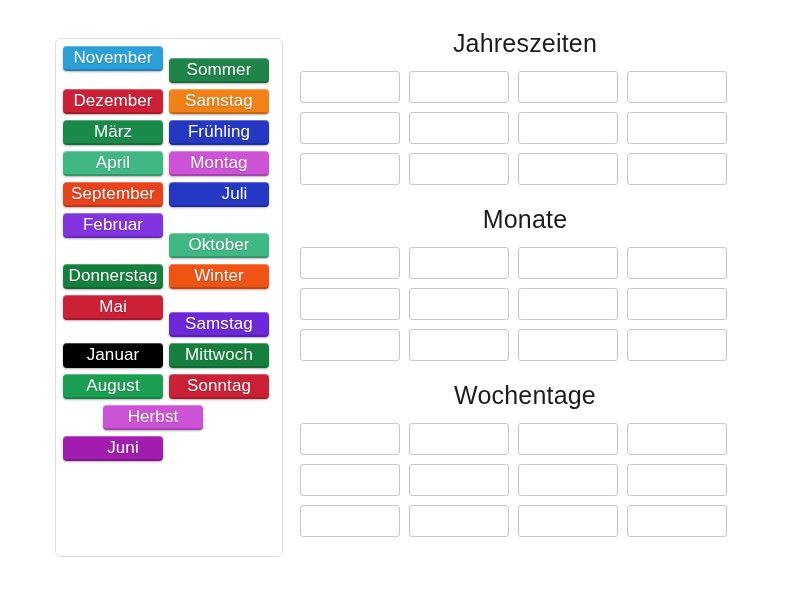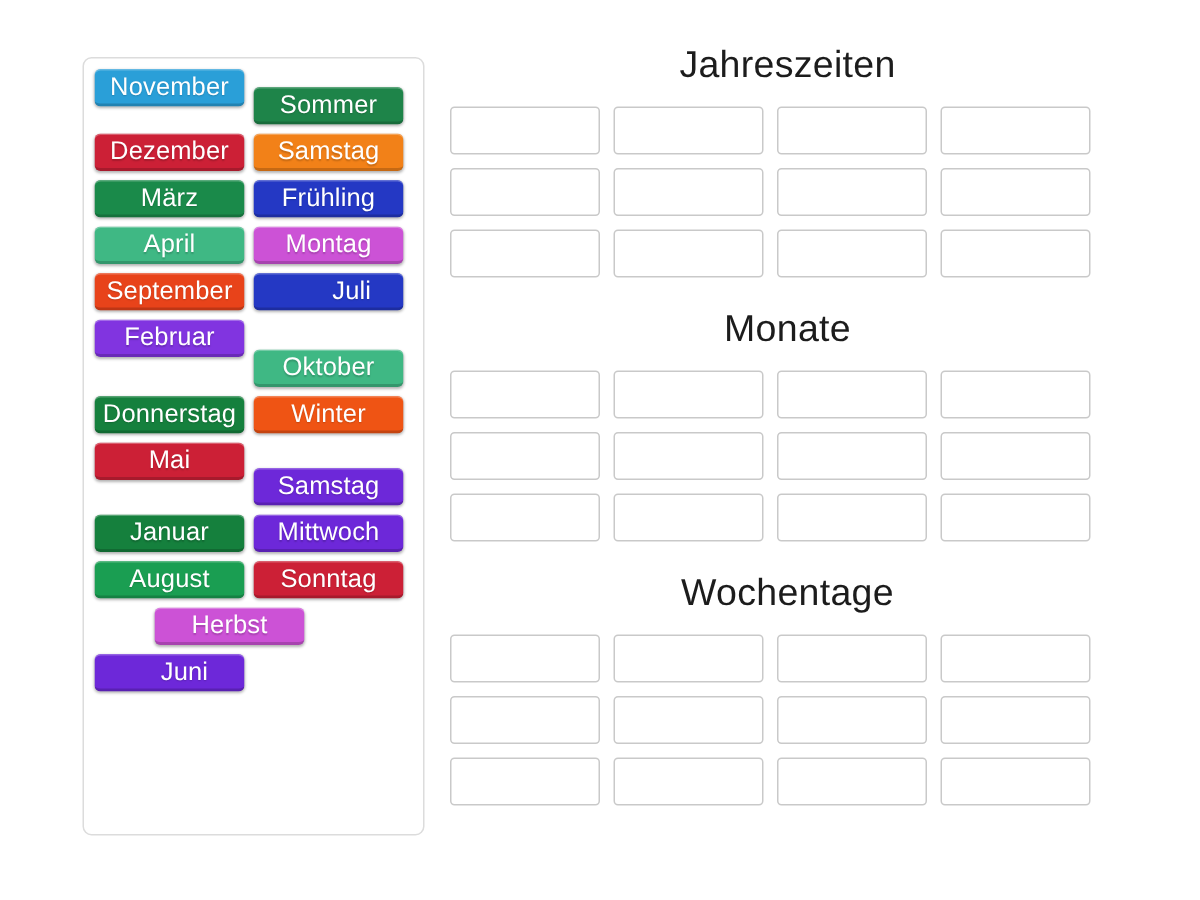--- a/index.html
+++ b/index.html
@@ -110,7 +110,7 @@
       <div class="tile" style="background: rgb(239, 84, 20);">Winter</div>
       <div class="tile" style="background: rgb(204, 32, 54);">Mai</div>
       <div class="tile" style="background: #6d28d9; margin-top: 17px;">Samstag</div>
-      <div class="tile" style="background: #15803d;">Januar</div>
+      <div class="tile" style="background: #000000;">Januar</div>
       <div class="tile" style="background: #6d28d9;">Mittwoch</div>
       <div class="tile" style="background: rgb(26, 158, 82);">August</div>
       <div class="tile" style="background: rgb(204, 32, 54);">Sonntag</div>

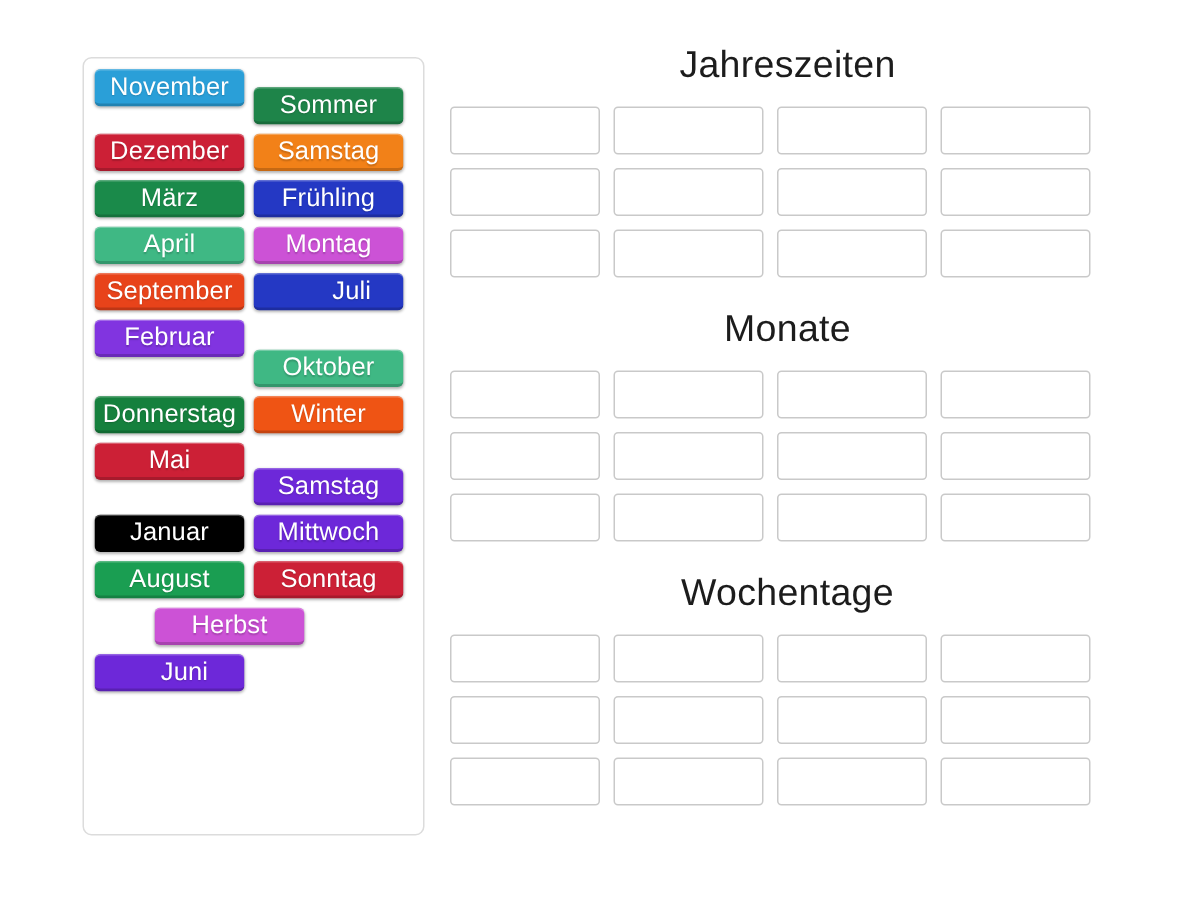--- a/index.html
+++ b/index.html
@@ -111,7 +111,7 @@
       <div class="tile" style="background: rgb(204, 32, 54);">Mai</div>
       <div class="tile" style="background: #6d28d9; margin-top: 17px;">Samstag</div>
       <div class="tile" style="background: #000000;">Januar</div>
-      <div class="tile" style="background: #6d28d9;">Mittwoch</div>
+      <div class="tile" style="background: #15803d;">Mittwoch</div>
       <div class="tile" style="background: rgb(26, 158, 82);">August</div>
       <div class="tile" style="background: rgb(204, 32, 54);">Sonntag</div>
       <div class="tile" style="background: rgb(204, 82, 214); margin-left: 40px;">Herbst</div>

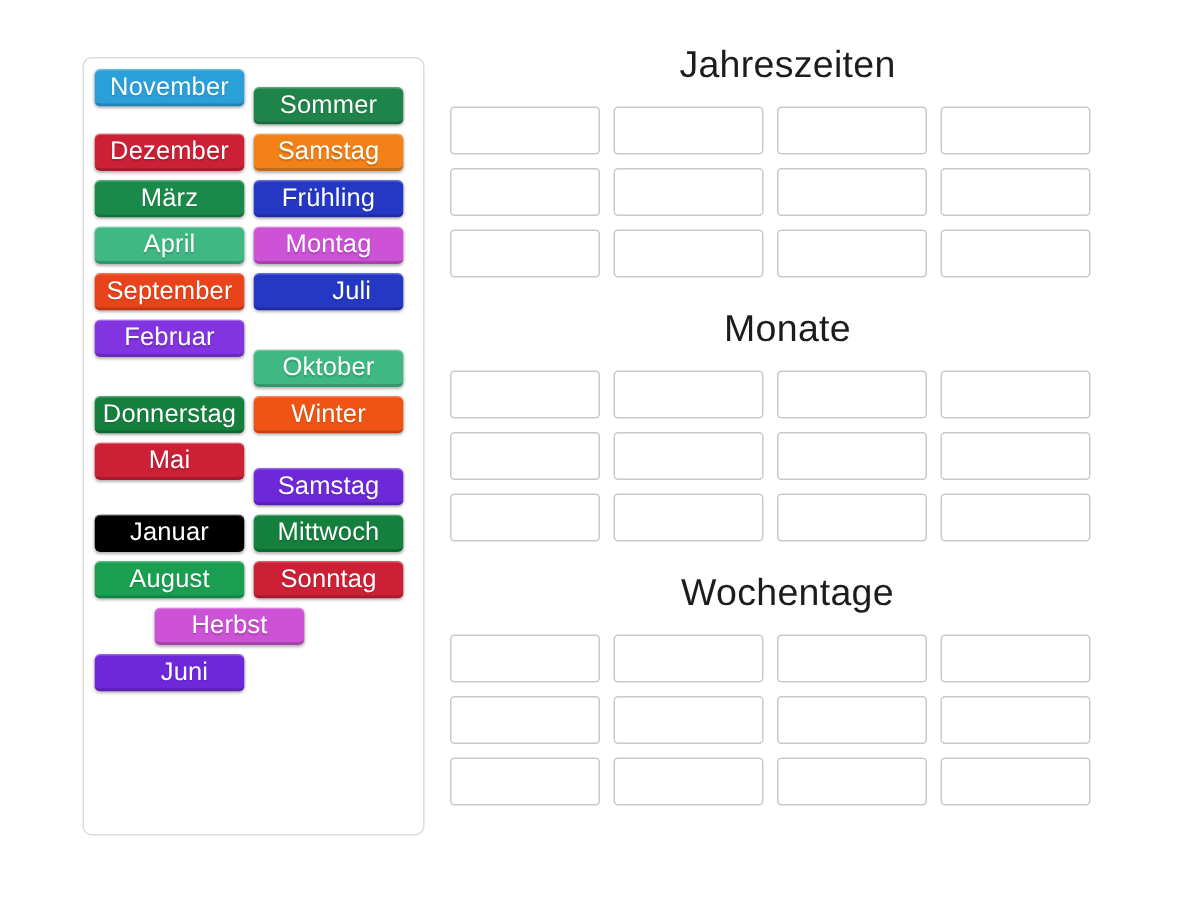--- a/index.html
+++ b/index.html
@@ -115,7 +115,7 @@
       <div class="tile" style="background: rgb(26, 158, 82);">August</div>
       <div class="tile" style="background: rgb(204, 32, 54);">Sonntag</div>
       <div class="tile" style="background: rgb(204, 82, 214); margin-left: 40px;">Herbst</div>
-      <div class="tile" style="background: #6d28d9; padding-left: 20px;">Juni</div>
+      <div class="tile" style="background: #a21caf; padding-left: 20px;">Juni</div>
     </div>
 </div>
 

